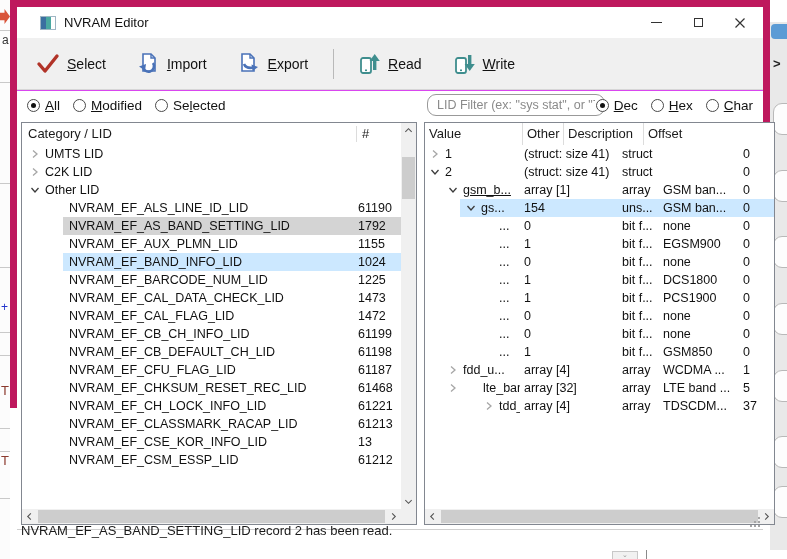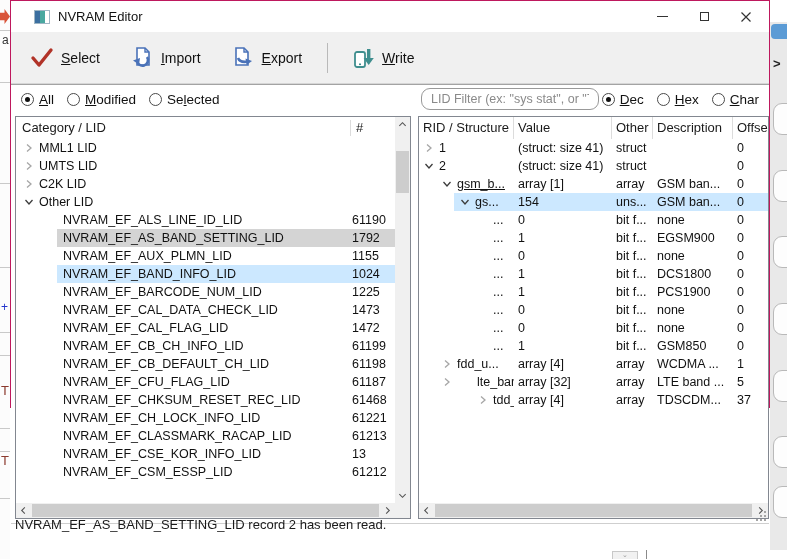--- a/index.html
+++ b/index.html
@@ -21,8 +21,8 @@
     display:flex;align-items:flex-start;justify-content:center;color:#999;font-size:7px;line-height:6px;}
   .bg-bottom .vline{position:absolute;left:636px;top:0;width:1px;height:9px;background:#8a8a8a;}
   
-  .window{position:absolute;left:10px;top:0;width:760px;height:408px;background:#a3a3a3;
-    border:1px solid #be185d;box-sizing:border-box;}
+  .window{position:absolute;left:10px;top:0;width:760px;height:408px;background:#d946ef;
+    border:7px solid #be185d;box-sizing:border-box;}
   .titlebar{position:absolute;left:0;top:0;right:0;height:31px;background:#fff;display:flex;align-items:center;}
   .app-icon{margin-left:23px;width:16px;height:14px;border:1px solid #9fb6c4;box-sizing:border-box;display:flex;}
   .app-icon .s1{width:5px;background:#3b6fa0;}

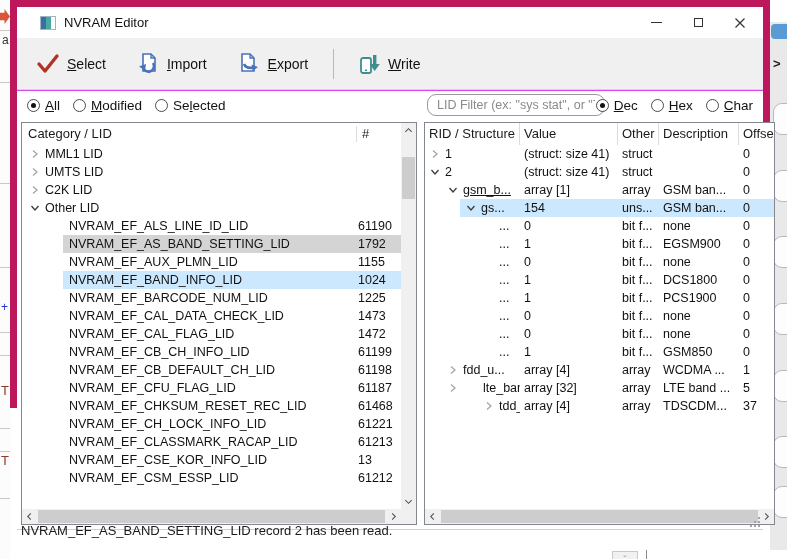--- a/index.html
+++ b/index.html
@@ -191,6 +191,17 @@
             <svg width="26" height="26" viewBox="0 0 26 26">
               <rect x="5" y="7" width="10" height="15" rx="2" fill="#fff" stroke="#3f8e8e" stroke-width="1.8"></rect>
               <rect x="9" y="18.5" width="2" height="1.6" fill="#3f8e8e"></rect>
+              <rect x="17" y="9" width="3.4" height="10" fill="#3f8e8e"></rect>
+              <polygon points="13.6,10 23.8,10 18.7,3" fill="#3f8e8e"></polygon>
+            </svg>
+          </span>
+          <span><span></span><span class="u">R</span><span>ead</span></span>
+        </div>
+        <div class="tb-btn">
+          <span class="ico">
+            <svg width="26" height="26" viewBox="0 0 26 26">
+              <rect x="5" y="7" width="10" height="15" rx="2" fill="#fff" stroke="#3f8e8e" stroke-width="1.8"></rect>
+              <rect x="9" y="18.5" width="2" height="1.6" fill="#3f8e8e"></rect>
               <rect x="17" y="4" width="3.4" height="10" fill="#3f8e8e"></rect>
               <polygon points="13.6,13 23.8,13 18.7,20" fill="#3f8e8e"></polygon>
             </svg>

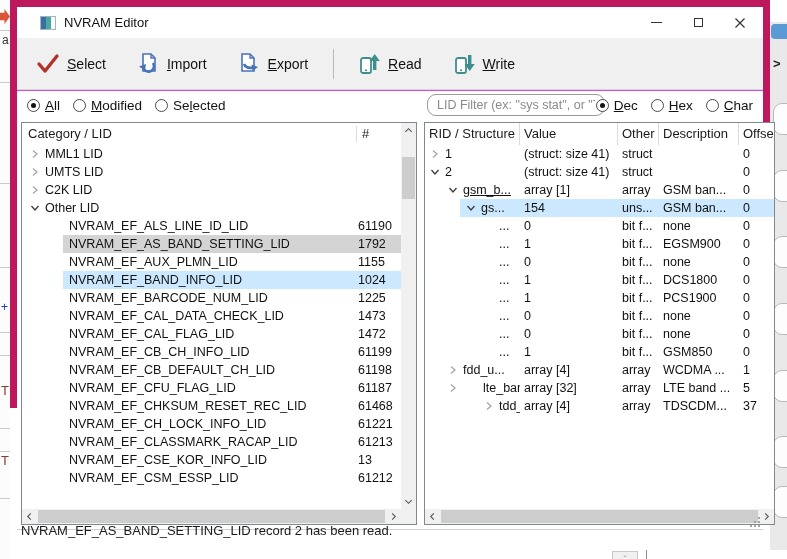--- a/index.html
+++ b/index.html
@@ -422,7 +422,6 @@
 
       <div class="panel panel-right">
         <div class="phead">
-          <div class="hcell" style="width:95px">RID / Structure</div>
           <div class="hcell" style="width:98px">Value</div>
           <div class="hcell" style="width:41px">Other</div>
           <div class="hcell" style="width:80px">Description</div>

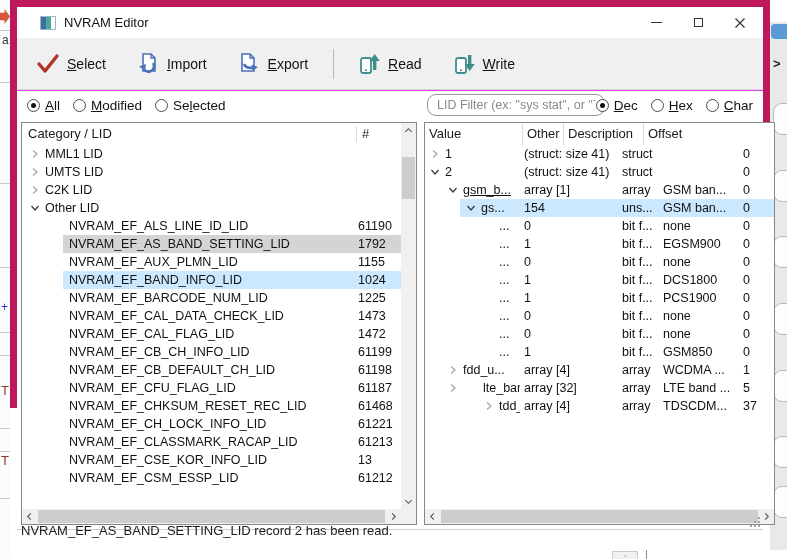--- a/index.html
+++ b/index.html
@@ -261,17 +261,6 @@
                     <polyline points="3,1.5 7,5 3,8.5" fill="none" stroke="#a6a6a6" stroke-width="1.3"></polyline>
                   </svg>
                 </span>
-                <span>MML1 LID</span>
-              </div>
-              <span class="lnum"></span>
-            </div>
-            <div class="trow">
-              <div class="row-main" style="padding-left: 6px;">
-                <span class="chev">
-                  <svg width="10" height="10" viewBox="0 0 10 10">
-                    <polyline points="3,1.5 7,5 3,8.5" fill="none" stroke="#a6a6a6" stroke-width="1.3"></polyline>
-                  </svg>
-                </span>
                 <span>UMTS LID</span>
               </div>
               <span class="lnum"></span>

